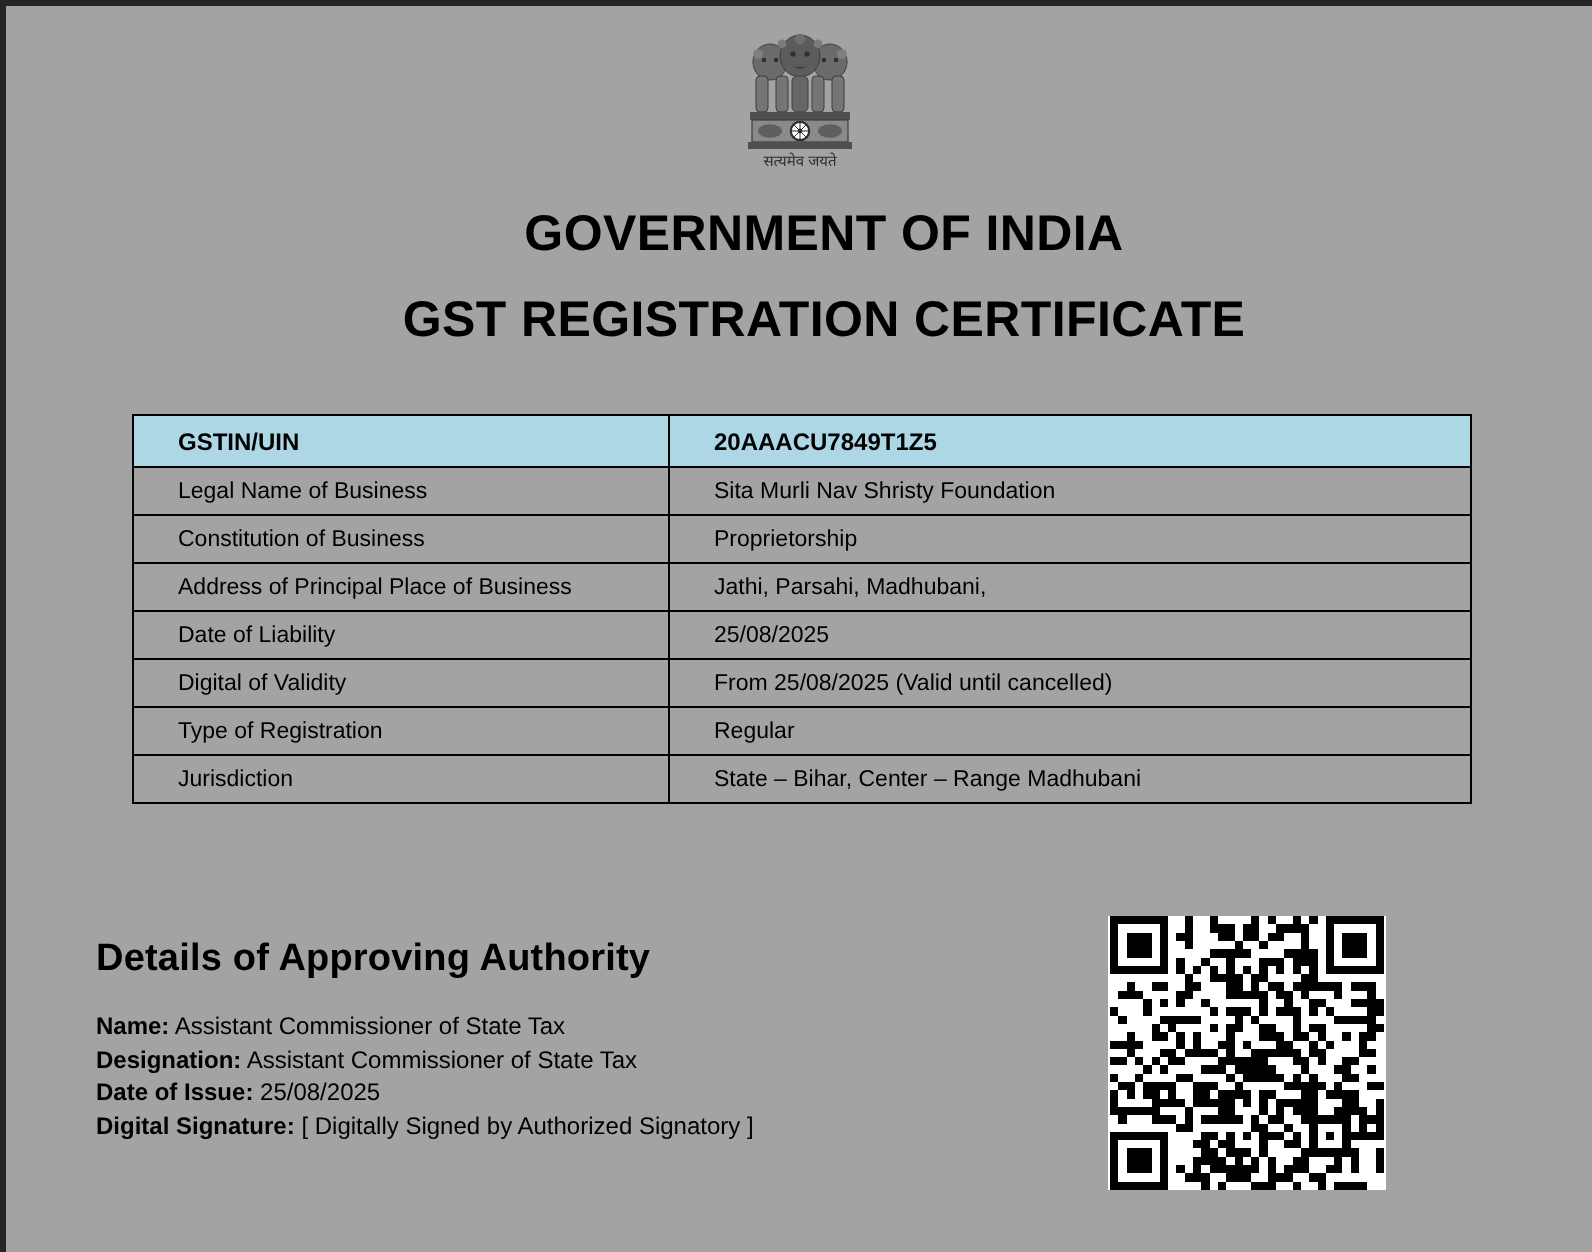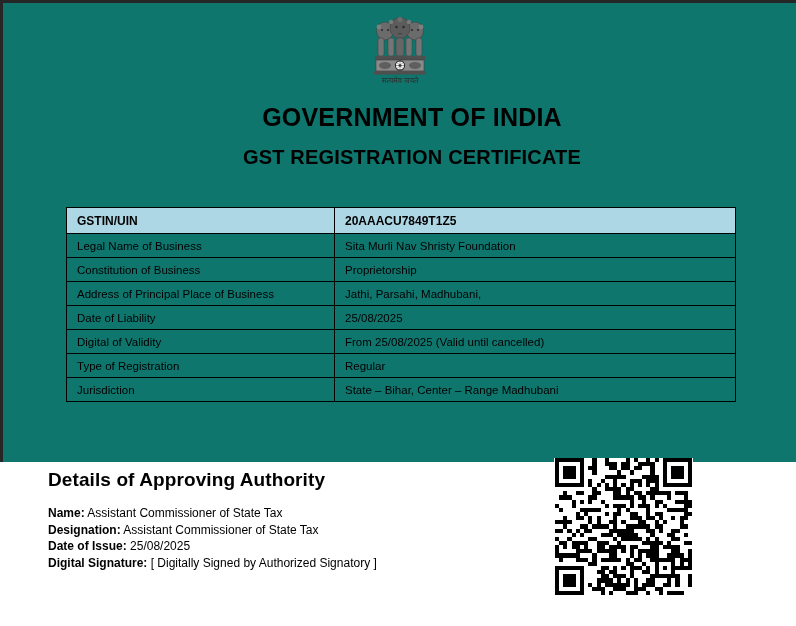--- a/index.html
+++ b/index.html
@@ -19,8 +19,8 @@
     position: absolute;
     left: 0; top: 0;
     width: 796px;
-    height: 462px;
-    background: #0f766e;
+    height: 626px;
+    background: #a3a3a3;
     border-top: 3px solid #262626;
     border-left: 3px solid #262626;
     box-sizing: border-box;

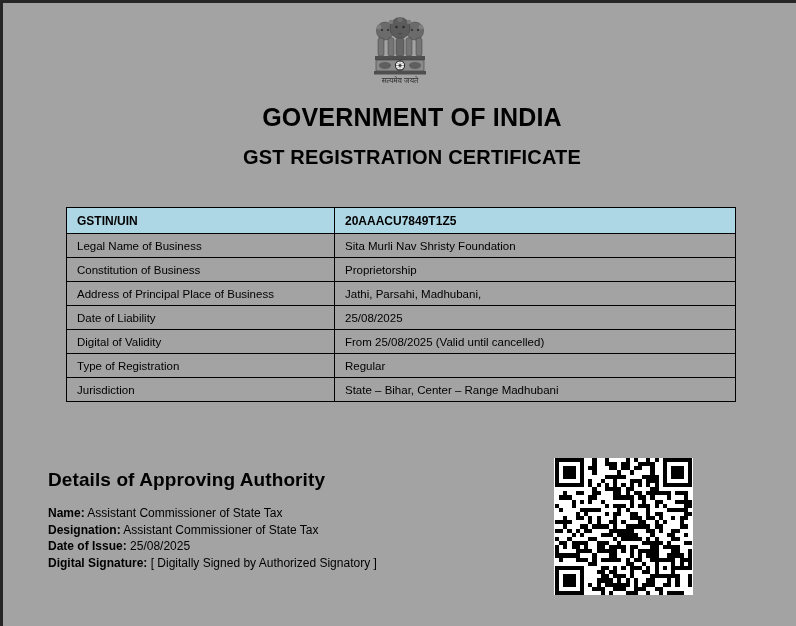--- a/index.html
+++ b/index.html
@@ -51,7 +51,7 @@
     padding-left: 25px;
   }
   #title-gov { top: 100px; font-size: 25px; }
-  #title-cert { top: 143px; font-size: 20px; }
+  #title-cert { top: 143px; font-size: 25px; }
 
   
   #details-table {

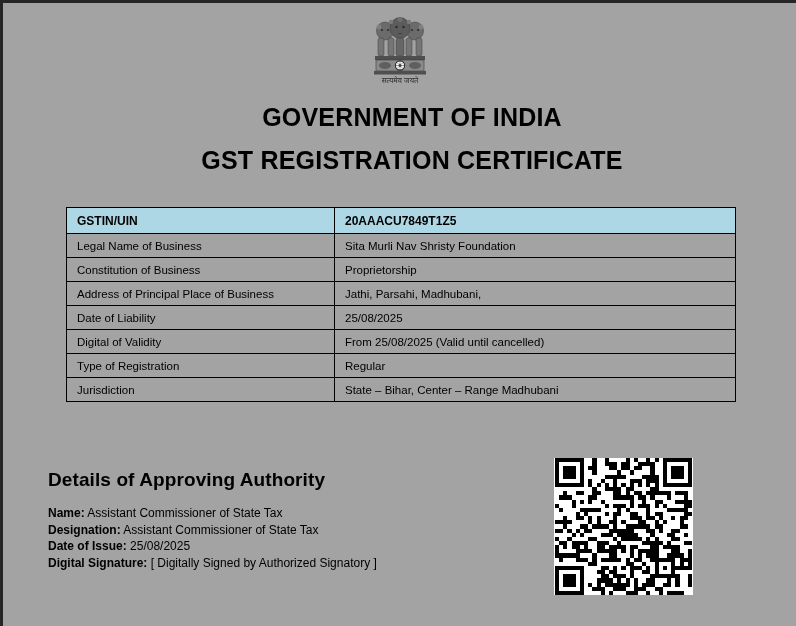--- a/index.html
+++ b/index.html
@@ -65,7 +65,7 @@
   }
   #details-table td {
     border: 1px solid #000000;
-    padding: 4px 9px 4px 10px;
+    padding: 4px 9px 4px 22px;
     height: 15px;
     vertical-align: middle;
     line-height: 14px;

